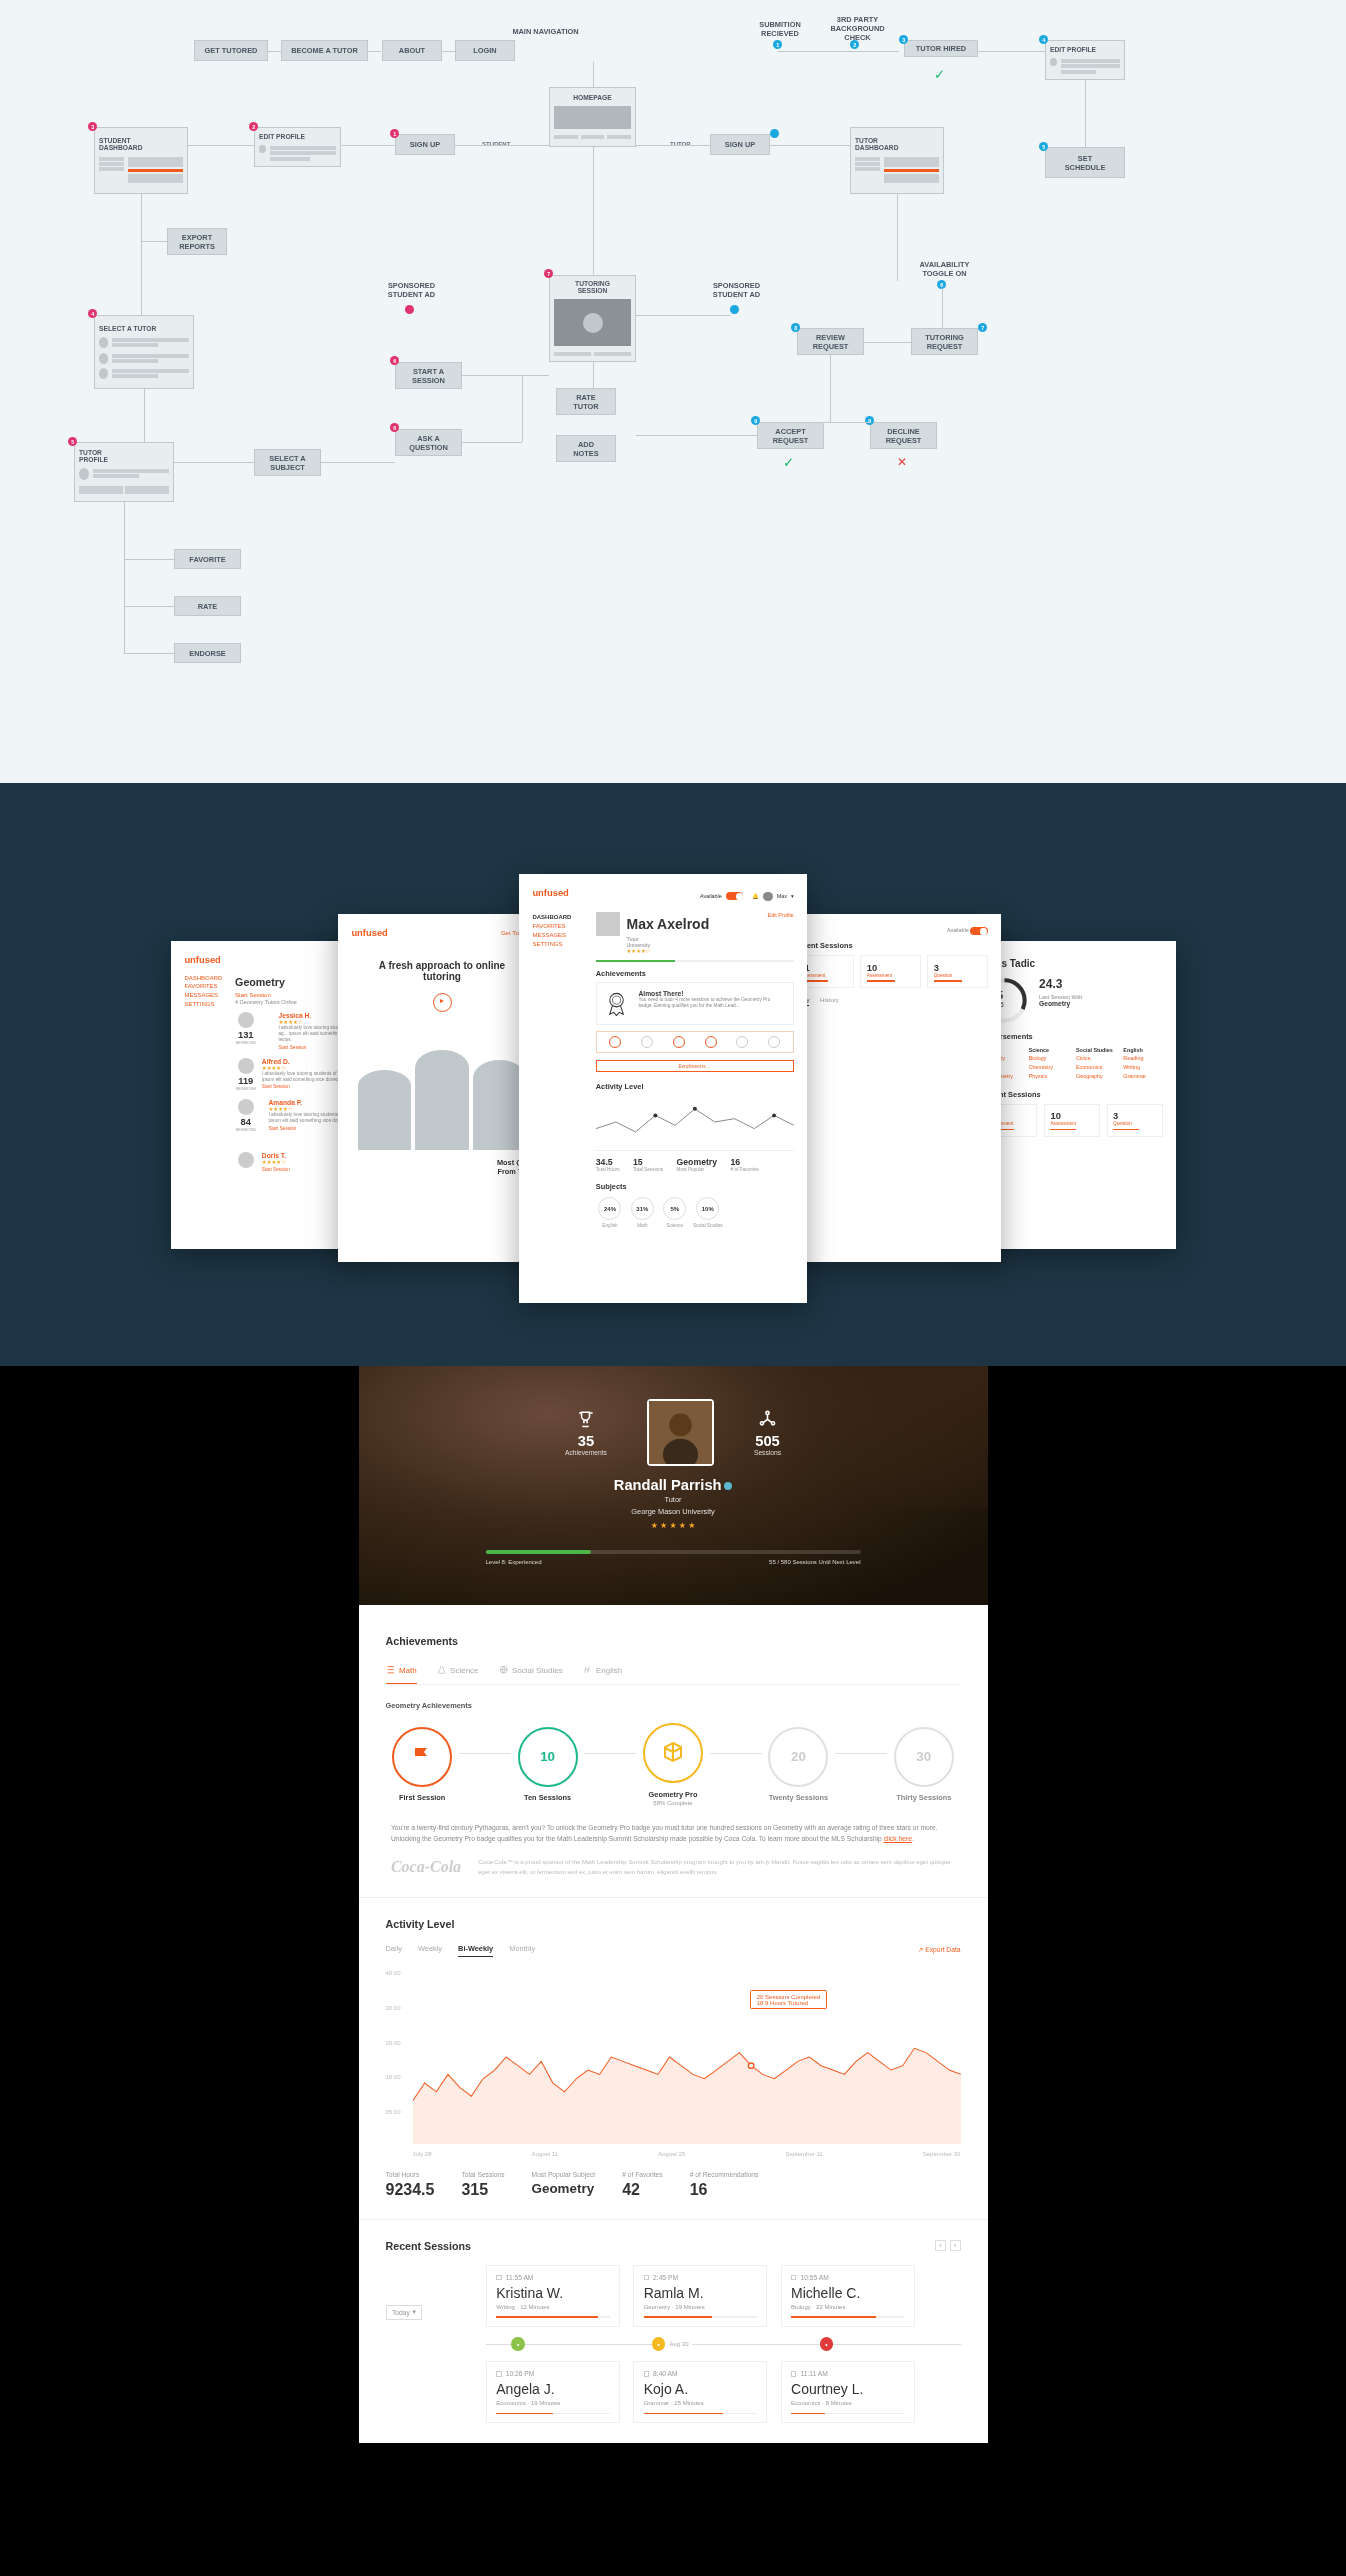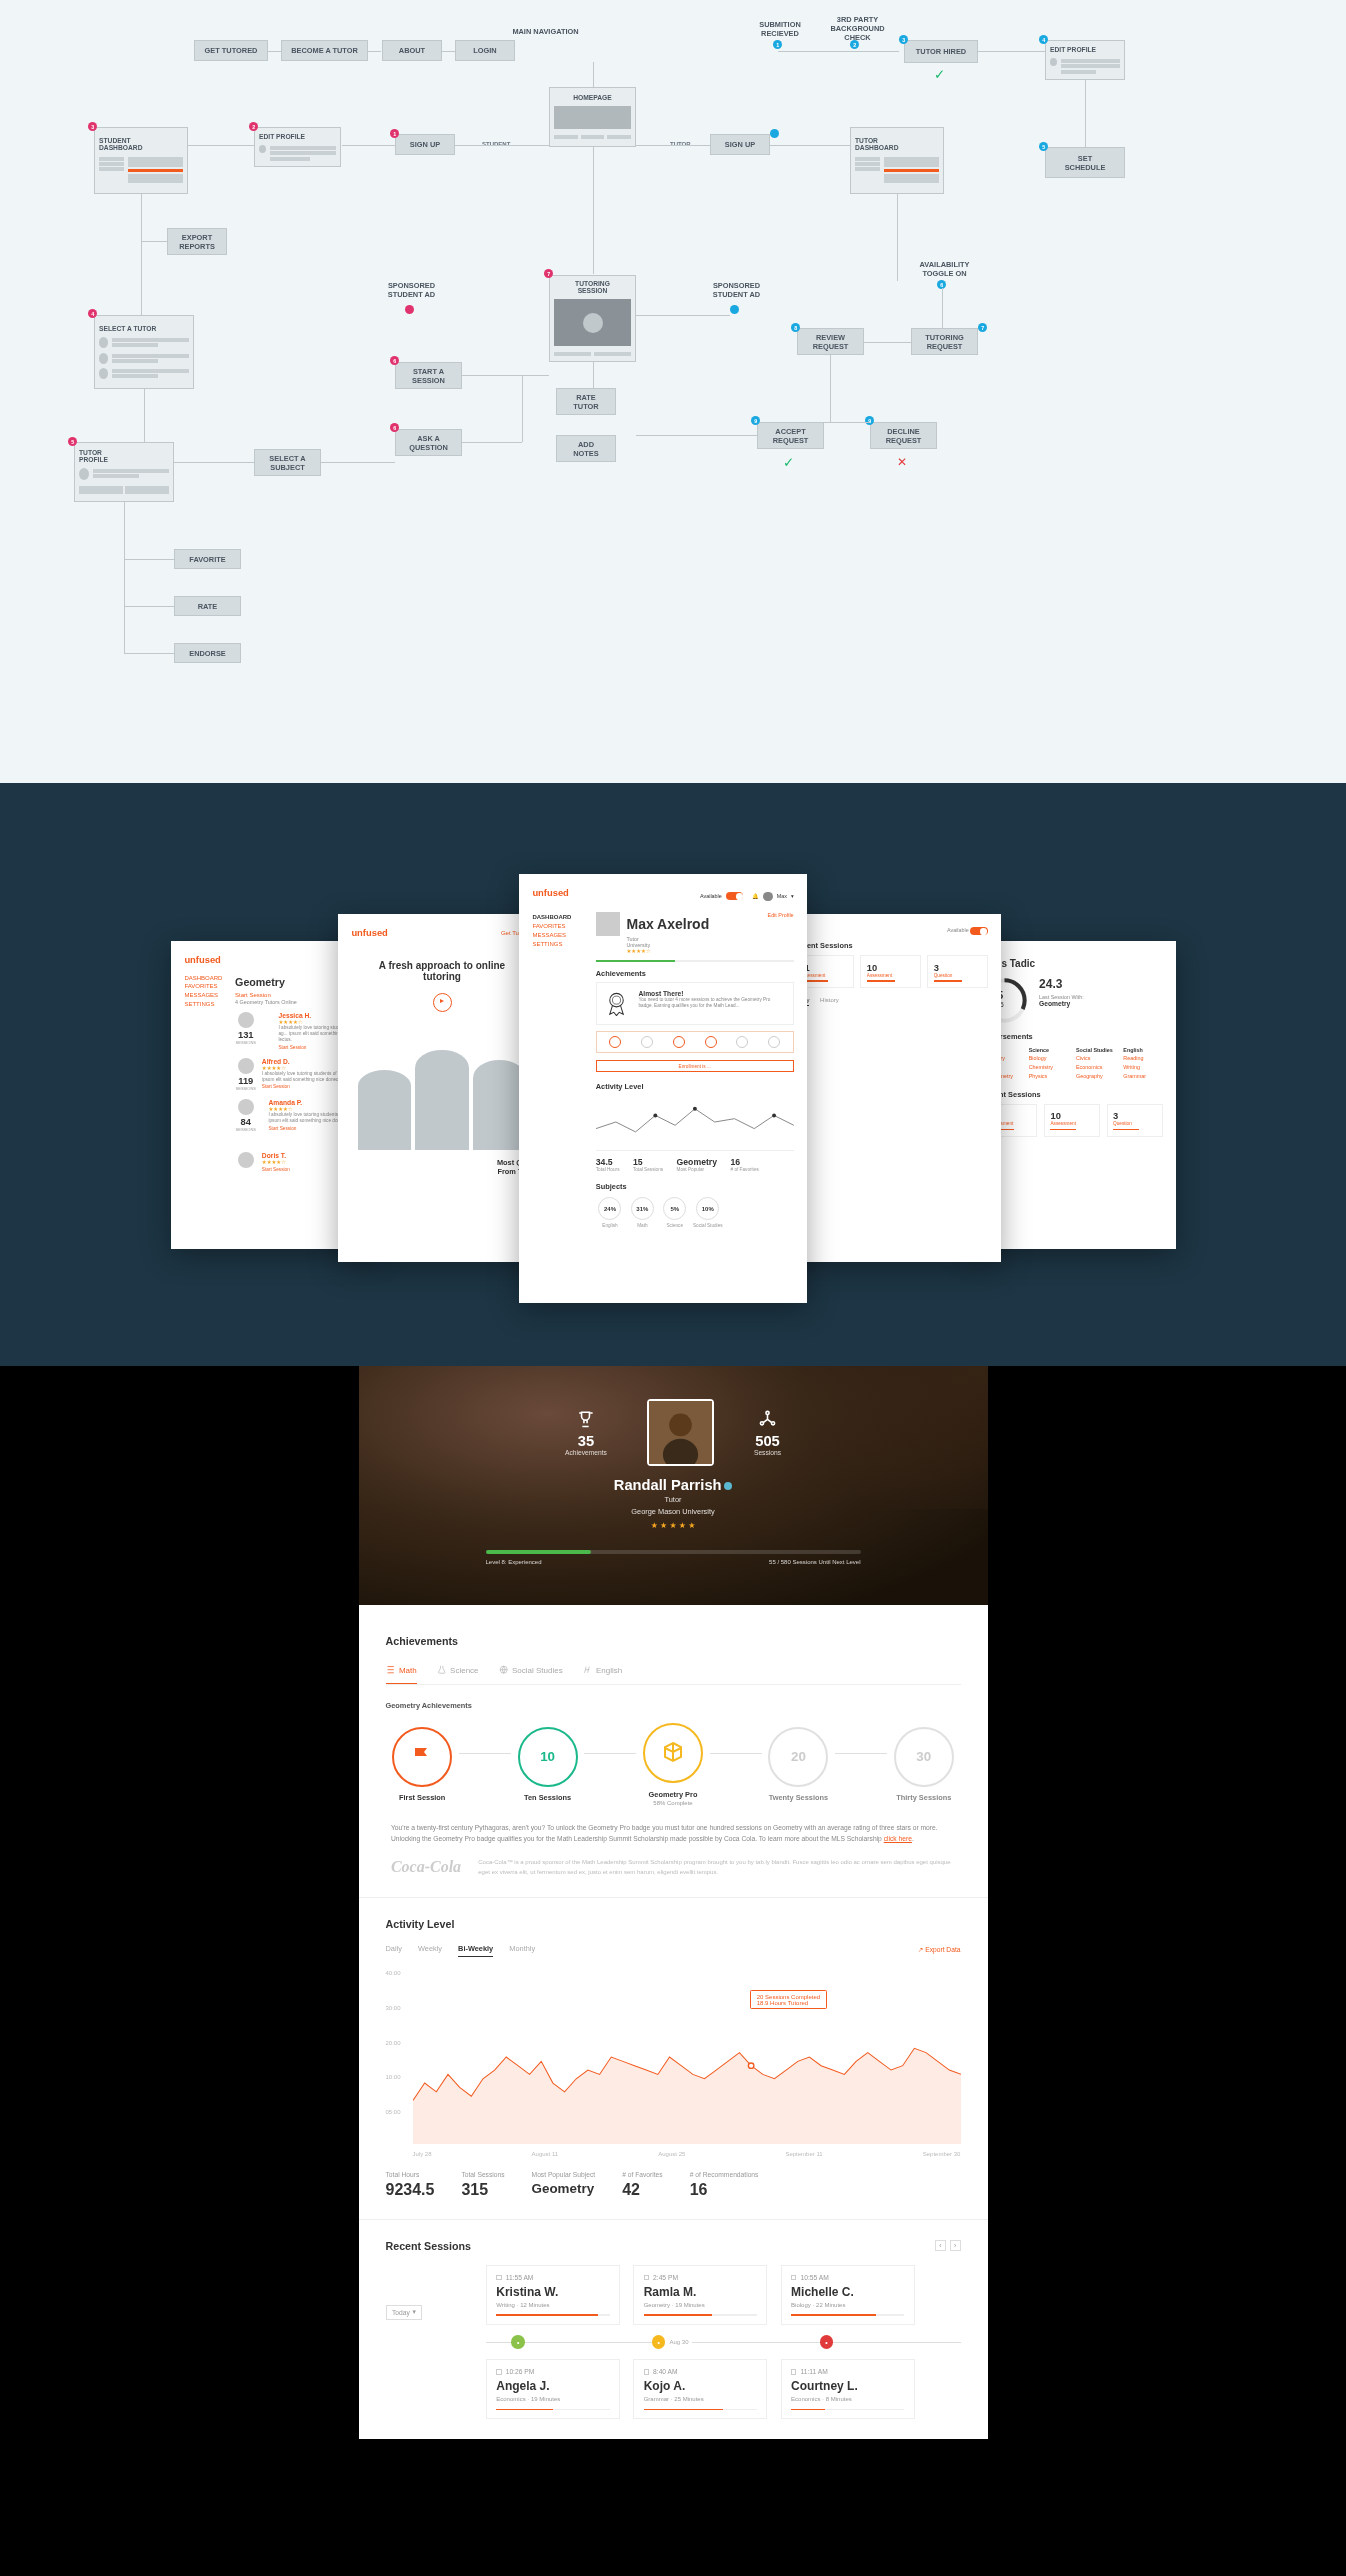--- a/index.html
+++ b/index.html
@@ -131,7 +131,7 @@
 BACKGROUND
 CHECK</div>
   <div class="dot blue" style="top:40px;left:850px">2</div>
-  <div class="flow-node" style="top:40px;left:904px;width:74px;height:23px">TUTOR HIRED</div>
+  <div class="flow-node" style="top:40px;left:904px;width:74px;height:17px">TUTOR HIRED</div>
   <div class="check" style="top:67px;left:934px">✓</div>
   <div class="dot blue" style="top:35px;left:899px">3</div>
 

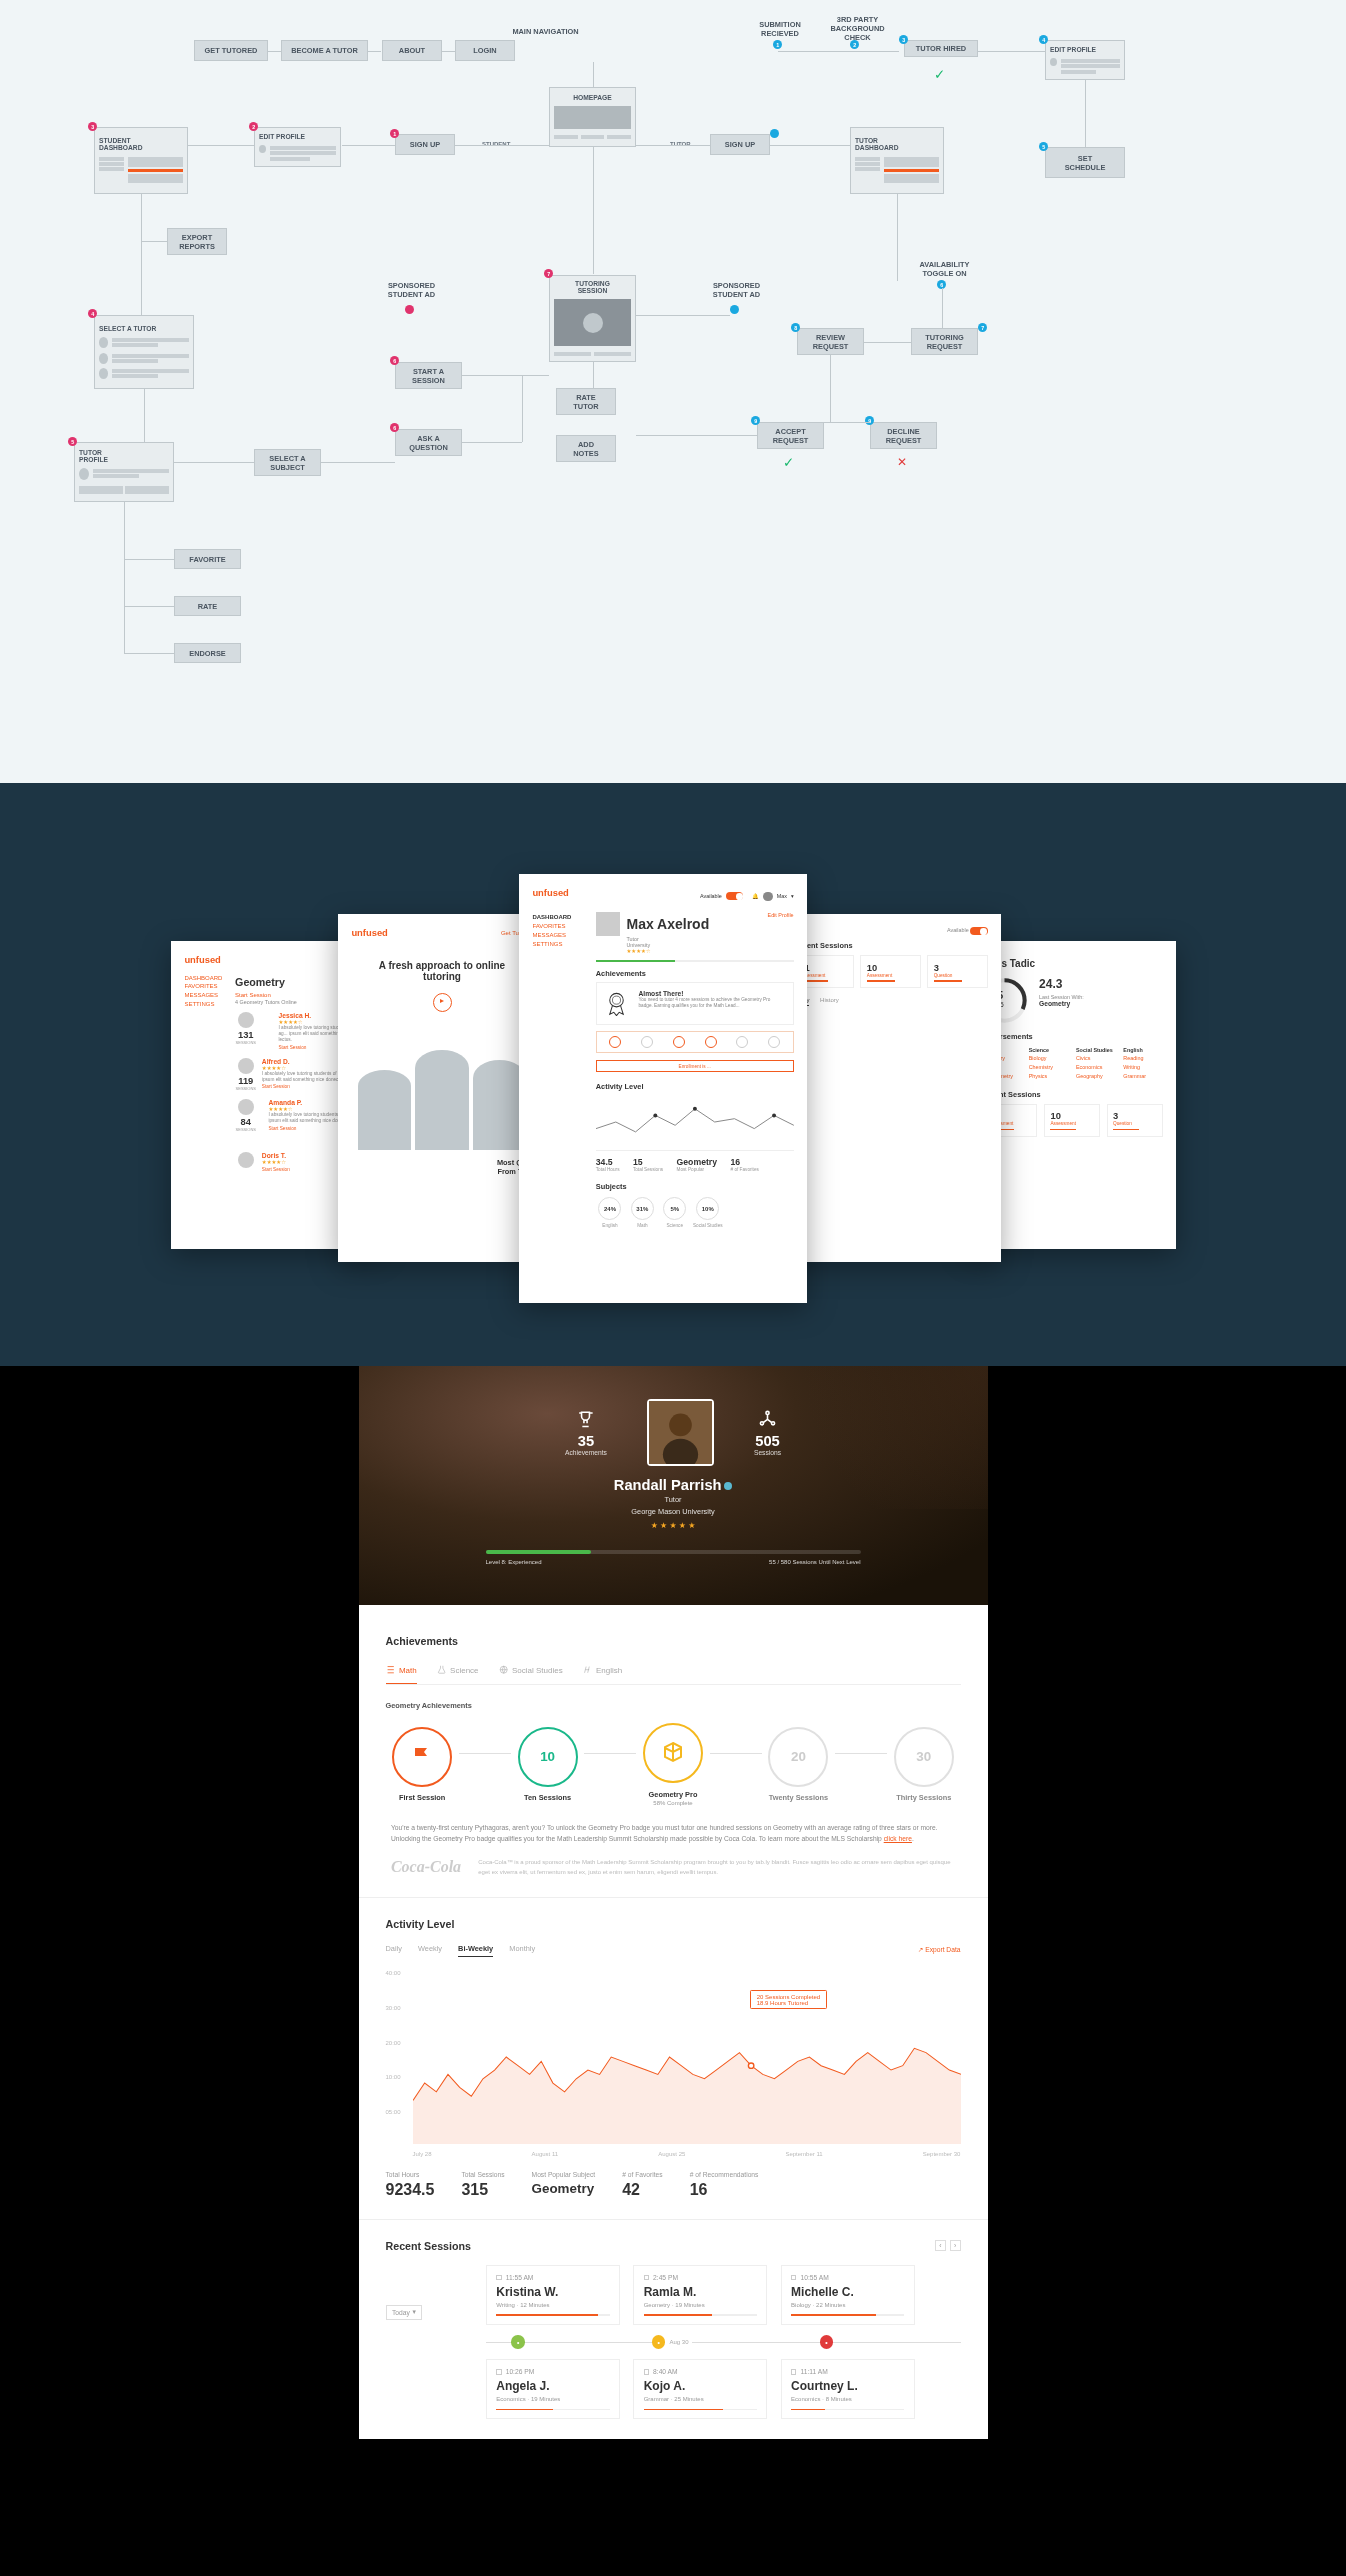--- a/index.html
+++ b/index.html
@@ -104,7 +104,7 @@
 .sess-card{border:0.7px solid #eee;padding:8px 9.4px;min-width:134px}
 .sess-card .time{font-size:6.7px;color:#999;display:flex;align-items:center;gap:4px;margin-bottom:4px}
 .sess-card .time .sq{width:5.4px;height:5.4px;border:0.7px solid #ccc}
-.sess-card .name{font-size:12px;font-weight:700;color:#333;margin-bottom:2.7px}
+.sess-card .name{font-size:14px;font-weight:400;color:#333;margin-bottom:2.7px}
 .sess-card .meta{font-size:6px;color:#999}
 .sess-card .bar{height:1.3px;background:#eee;margin-top:6.7px;position:relative}
 .sess-card .bar .f{position:absolute;left:0;top:0;height:100%;background:#f25a1e}

